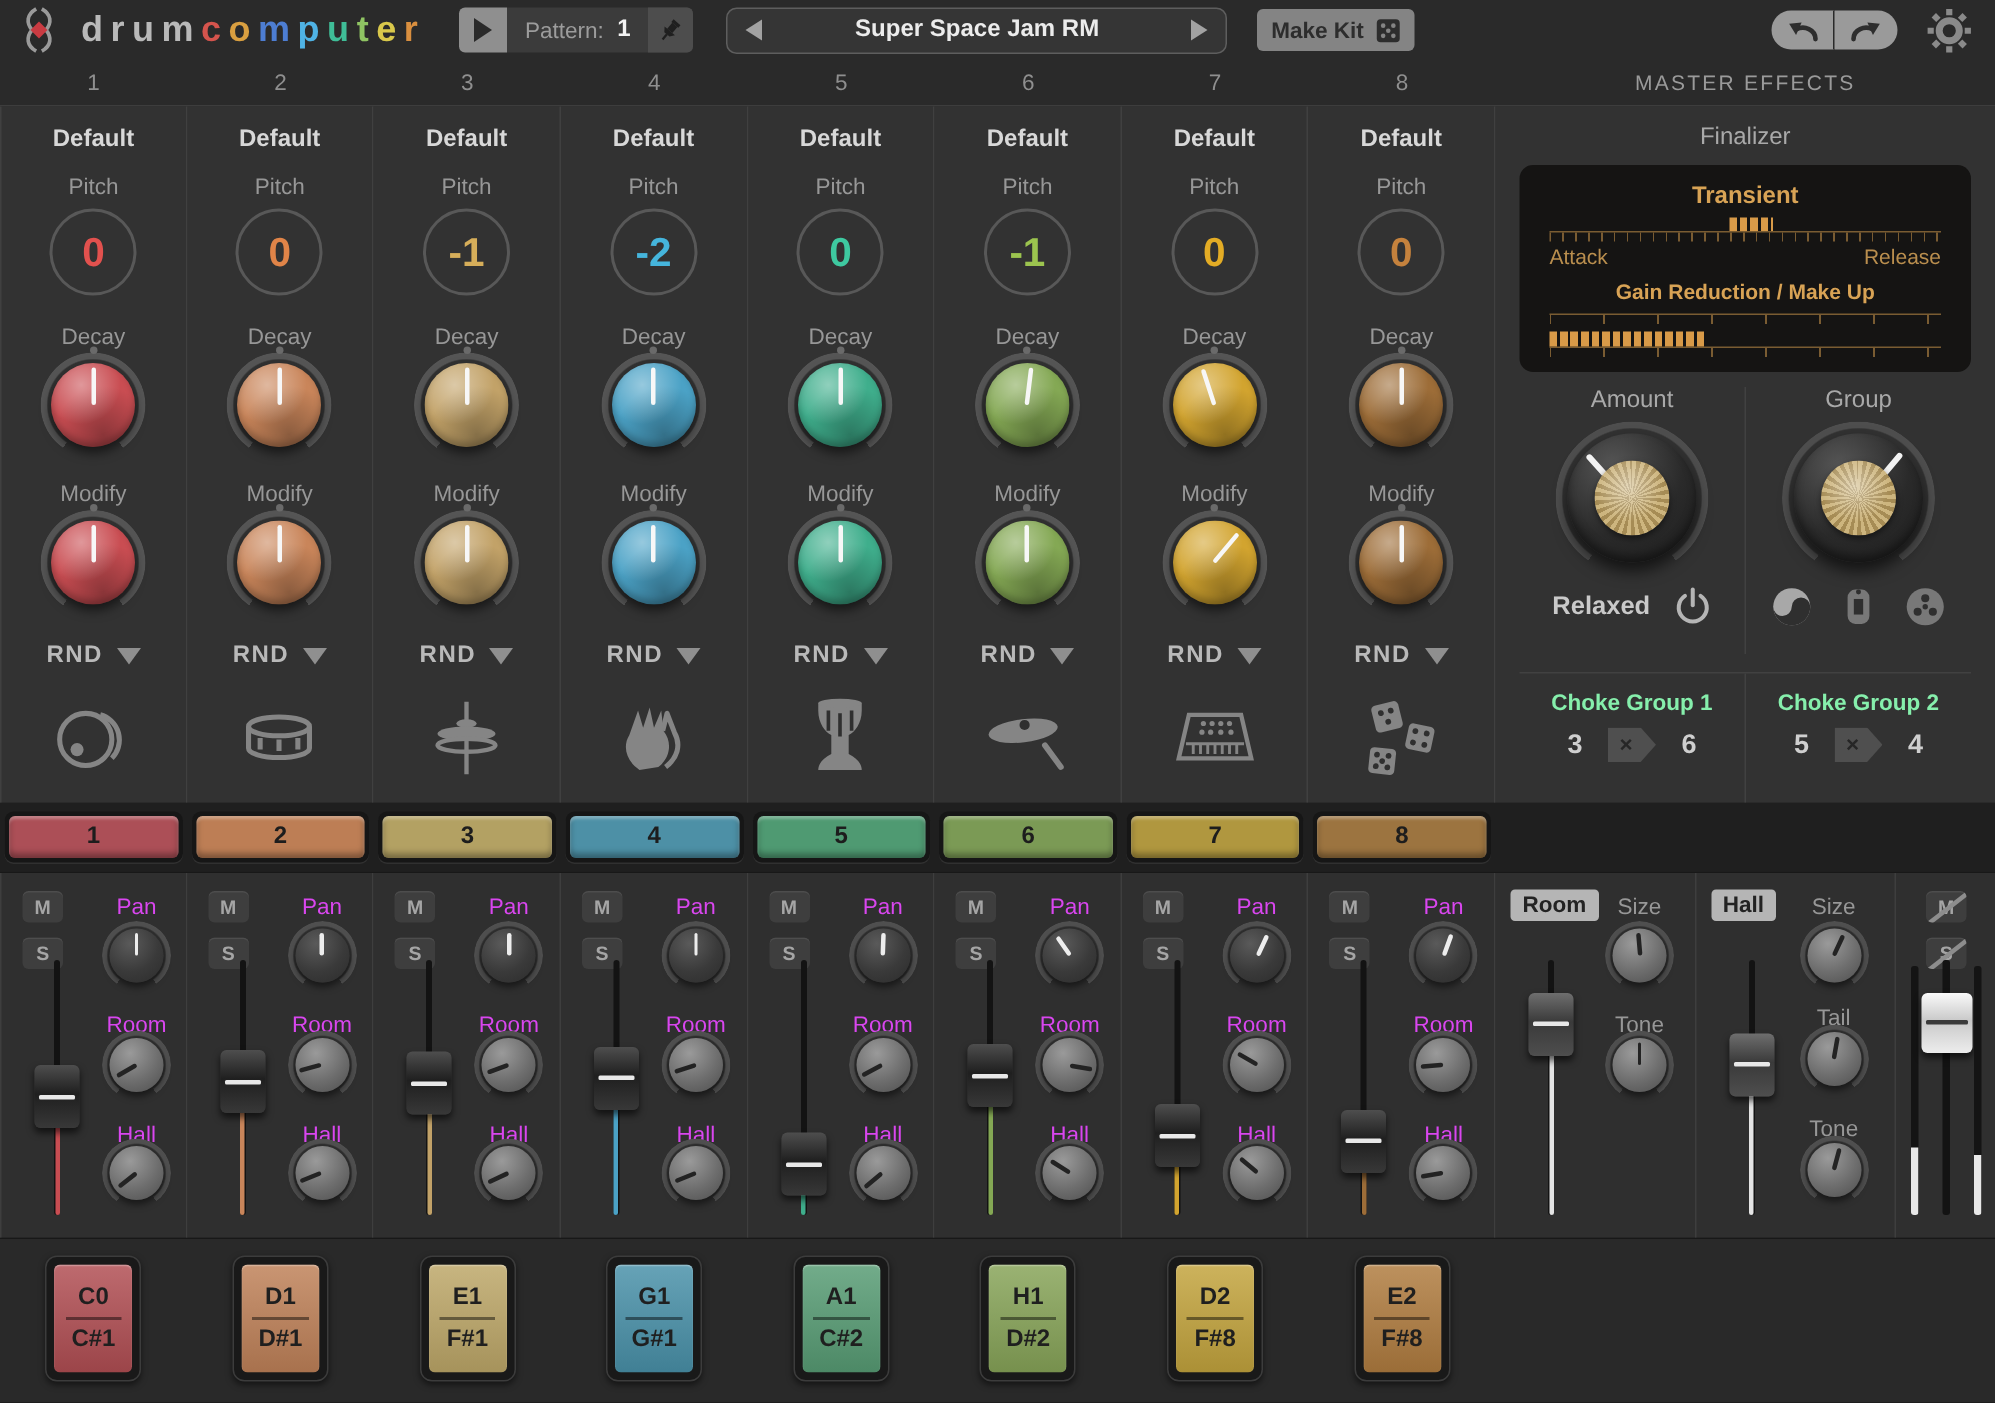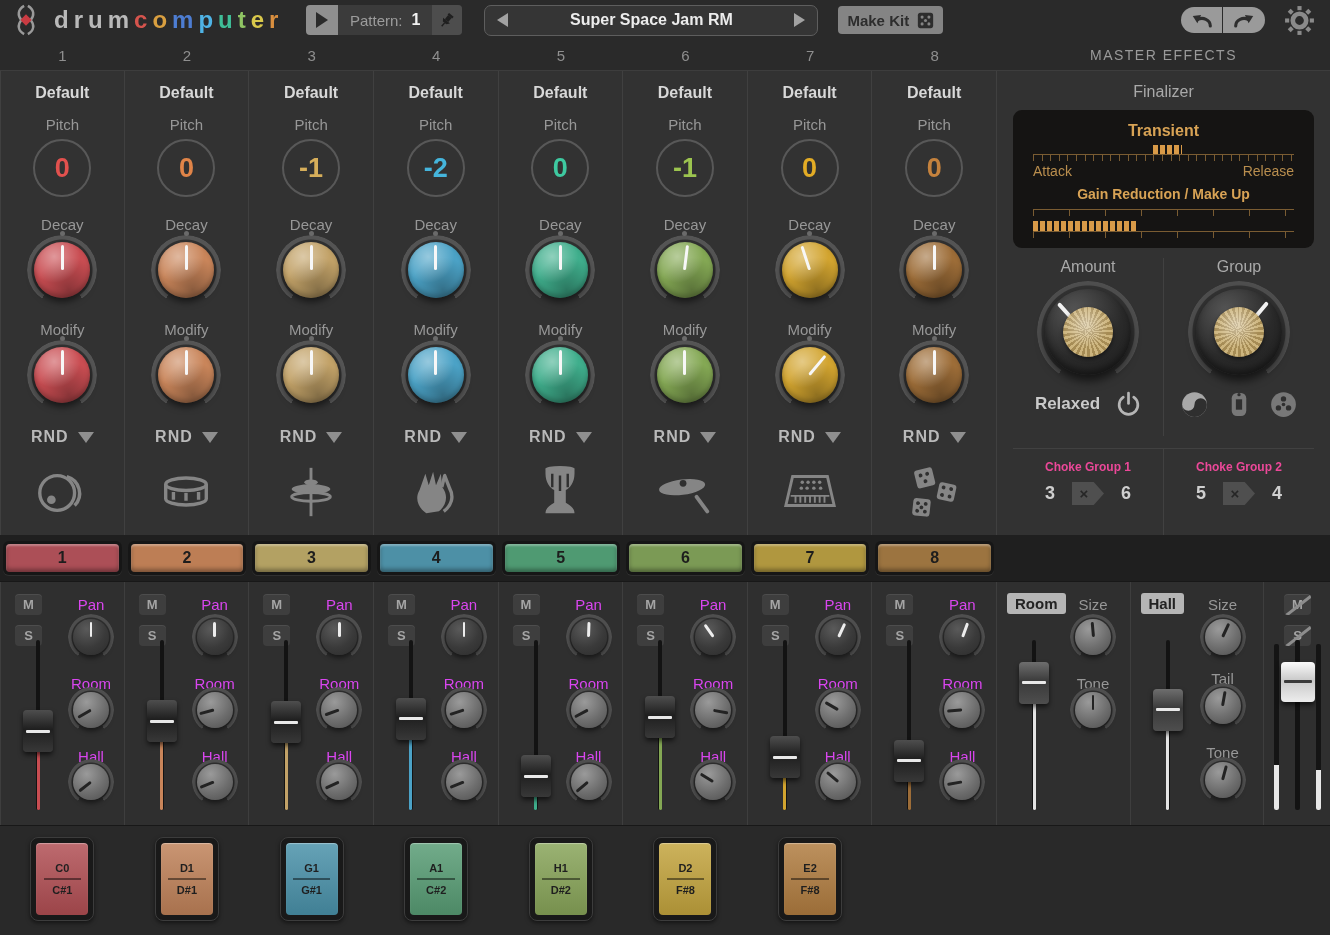--- a/index.html
+++ b/index.html
@@ -97,7 +97,7 @@
   .choke-row{border-top:1px solid #414141;margin-top:12px;flex:1;display:flex;}
   .choke-col{flex:1;display:flex;flex-direction:column;align-items:center;padding-top:11px;}
   .choke-col.left{border-right:1px solid #414141;}
-  .choke-title{color:#ec4899;font-size:12px;font-weight:bold;text-align:center;}
+  .choke-title{color:#86efac;font-size:15px;font-weight:bold;text-align:center;}
   .choke-vals{display:flex;align-items:center;gap:17px;margin-top:8px;}
   .choke-num{color:#cfcfcf;font-size:18px;font-weight:bold;cursor:pointer;}
   .choke-x{width:32px;height:23px;background:#4f4f4f;clip-path:polygon(0 0,68% 0,100% 50%,68% 100%,0 100%);

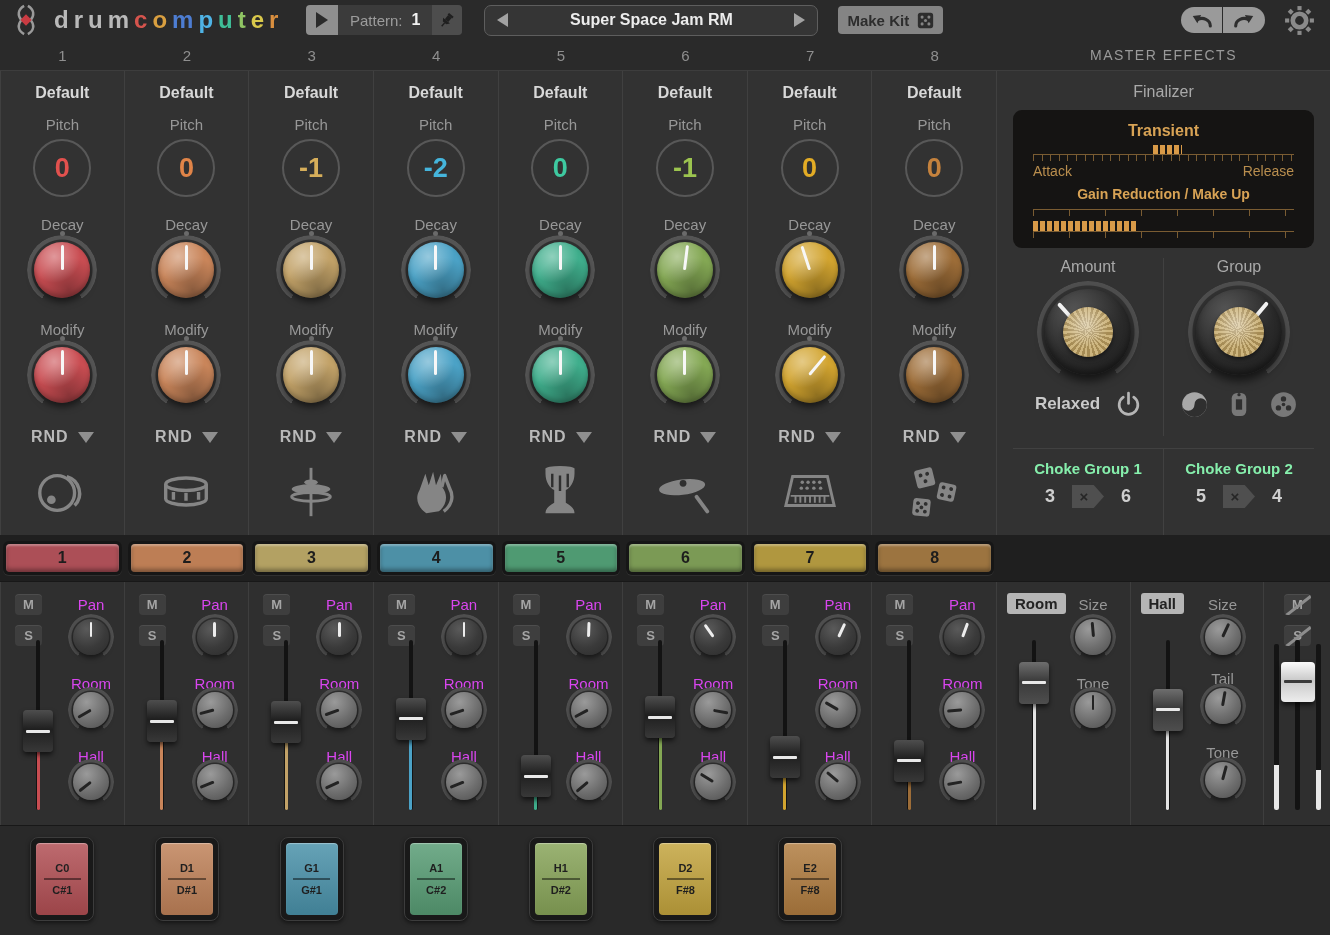--- a/index.html
+++ b/index.html
@@ -168,7 +168,7 @@
   .pad-inner{height:100%;border-radius:4px;background:linear-gradient(rgba(255,255,255,.16),rgba(0,0,0,.12)),var(--pad);
              display:flex;flex-direction:column;align-items:center;justify-content:center;gap:4px;
              box-shadow:inset 0 1px 1px rgba(255,255,255,.35);}
-  .pad-note{color:#1f1f1f;font-weight:bold;font-size:11px;}
+  .pad-note{color:#1f1f1f;font-weight:bold;font-size:16px;}
   .pad-div{width:72%;height:2px;background:rgba(0,0,0,.45);}
   .bot-right{padding:13px 18px 0 18px;}
   .remix-row{display:flex;gap:2px;height:22px;}

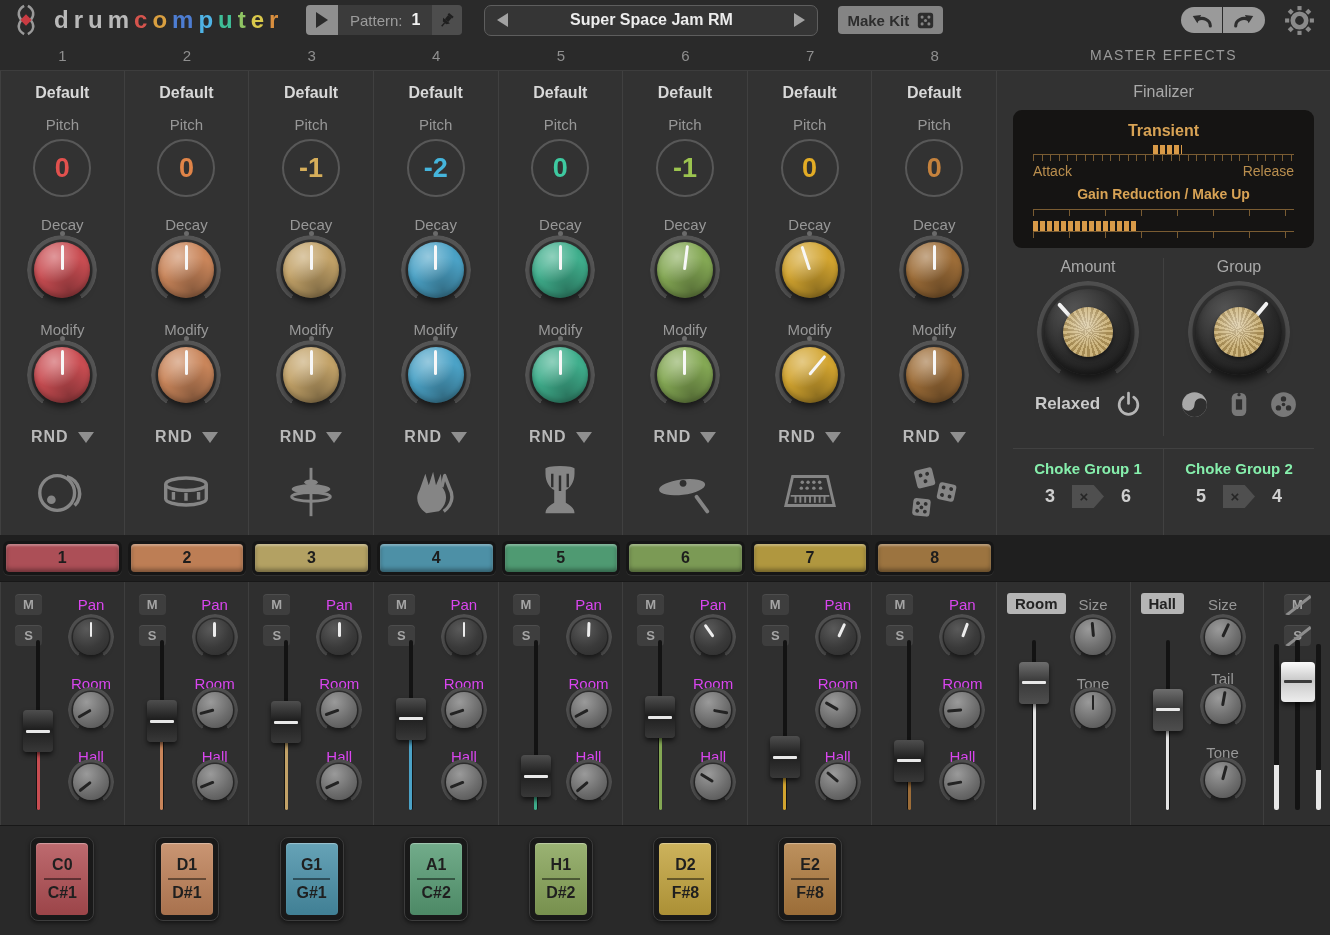--- a/index.html
+++ b/index.html
@@ -1039,6 +1039,15 @@
     </div>
   </div>
 
+  <div class="padcell">
+    <div class="pad" style="--pad: #bda768;">
+      <div class="pad-inner">
+        <div class="pad-note">E1</div>
+        <div class="pad-div"></div>
+        <div class="pad-note">F#1</div>
+      </div>
+    </div>
+  </div>
 
   <div class="padcell">
     <div class="pad" style="--pad: #4991a9;">

